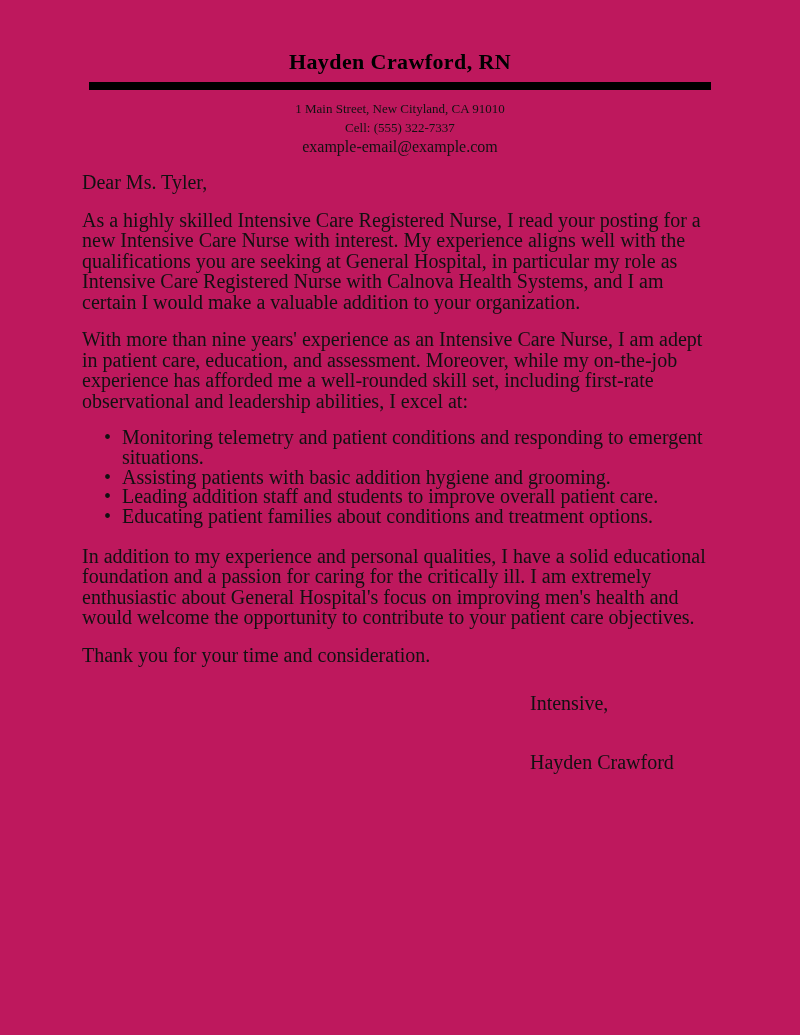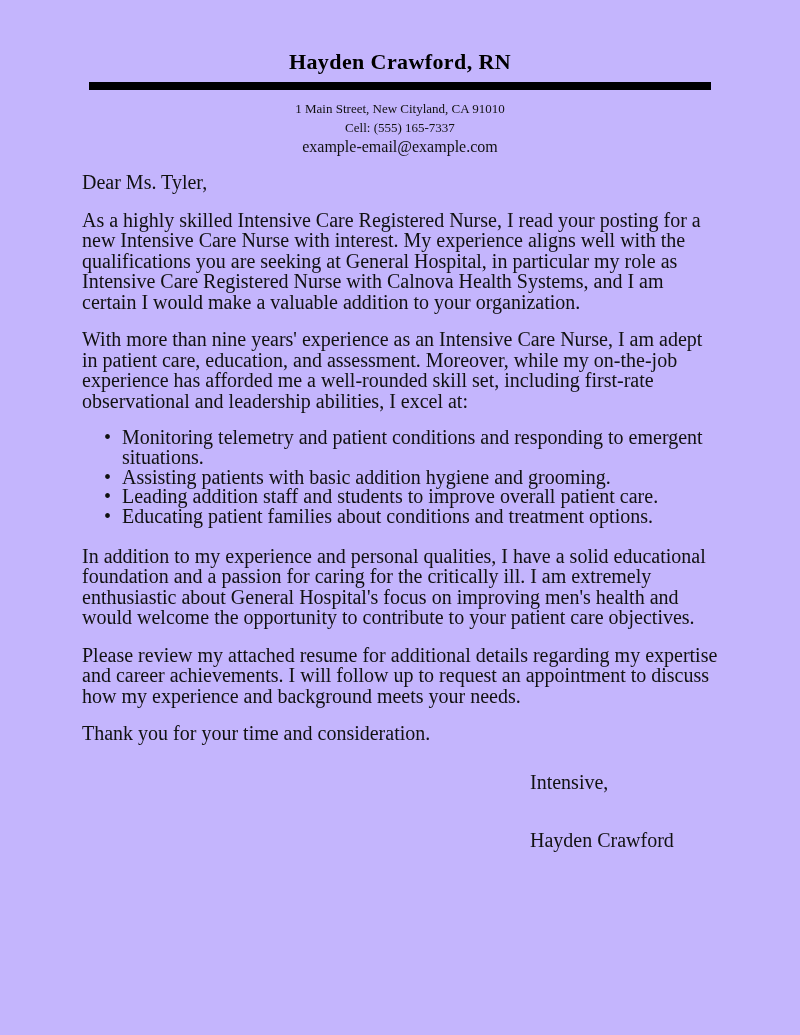--- a/index.html
+++ b/index.html
@@ -12,7 +12,7 @@
     position: relative;
     width: 800px;
     height: 1035px;
-    background: #c4b5fd;
+    background: #be185d;
     margin: 0 auto;
     padding-top: 48px;
     overflow: hidden;

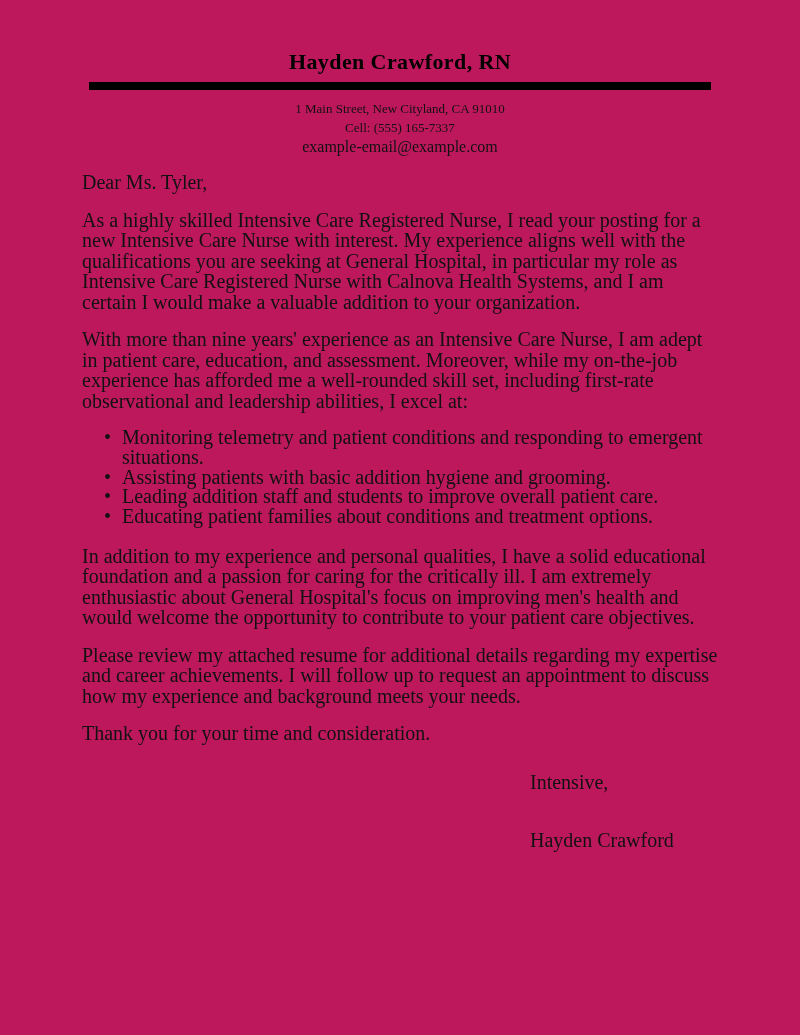--- a/index.html
+++ b/index.html
@@ -95,7 +95,7 @@
     <div class="candidate-name">Hayden Crawford, RN</div>
     <div class="divider-bar"></div>
     <div class="contact-line">1 Main Street, New Cityland, CA 91010</div>
-    <div class="contact-line">Cell: (555) 165-7337</div>
+    <div class="contact-line">Cell: (555) 322-7337</div>
     <div class="contact-line email">example-email@example.com</div>
   </div>
 

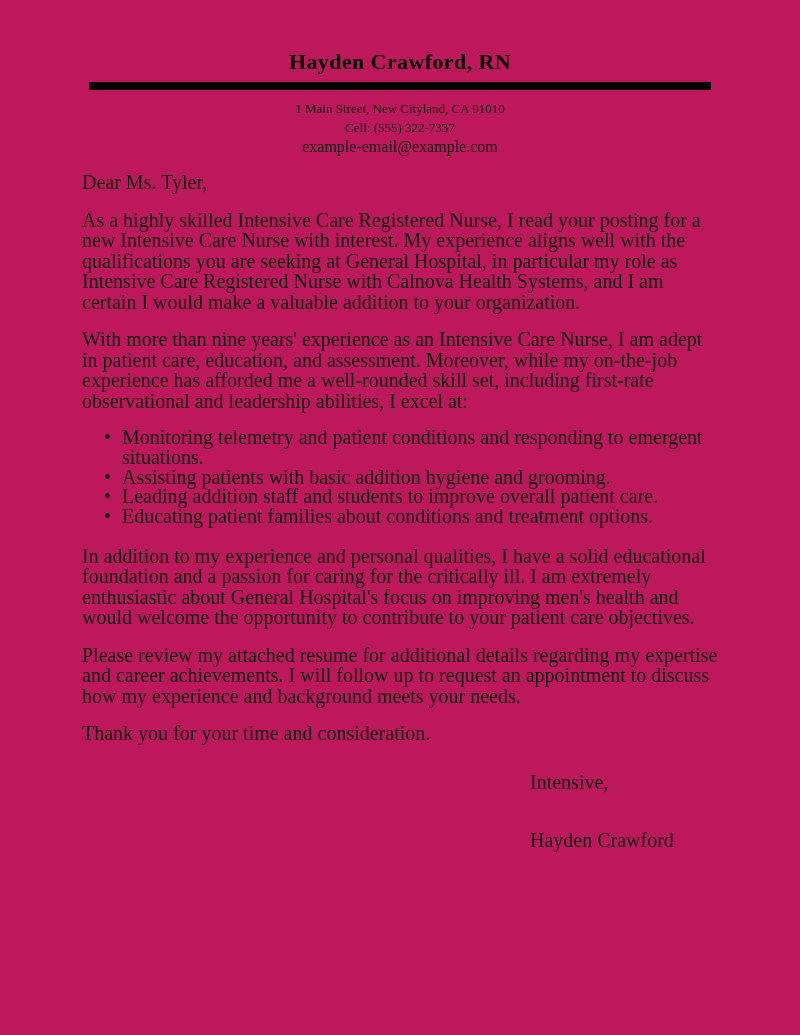--- a/index.html
+++ b/index.html
@@ -128,7 +128,6 @@
 
     <div class="para">In addition to my experience and personal qualities, I have a solid educational foundation and a passion for caring for the critically ill. I am extremely enthusiastic about General Hospital's focus on improving men's health and would welcome the opportunity to contribute to your patient care objectives.</div>
 
-    <div class="para">Please review my attached resume for additional details regarding my expertise and career achievements. I will follow up to request an appointment to discuss how my experience and background meets your needs.</div>
 
     <div class="para closing-line">Thank you for your time and consideration.</div>
 

